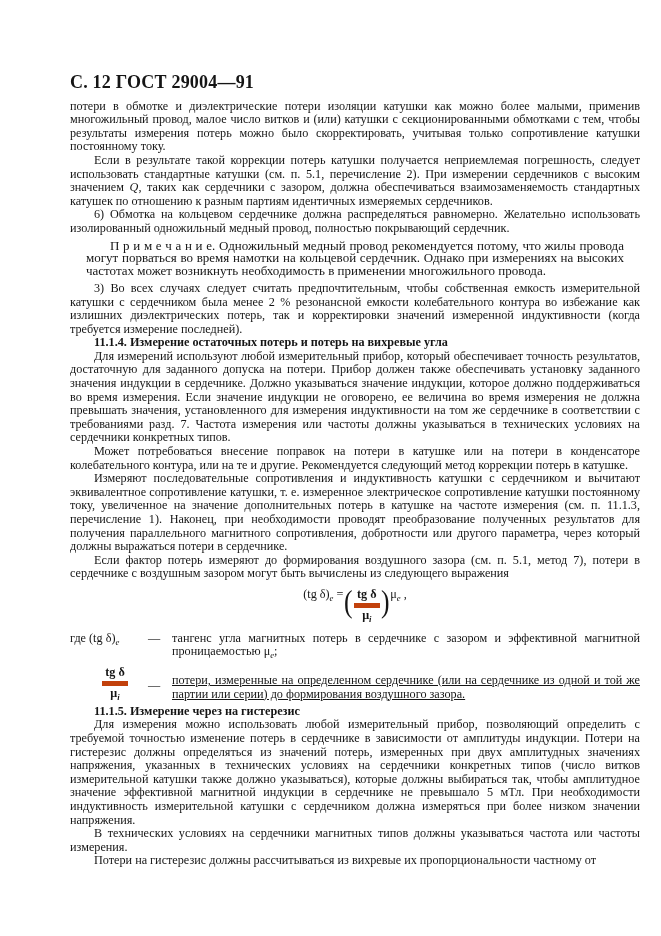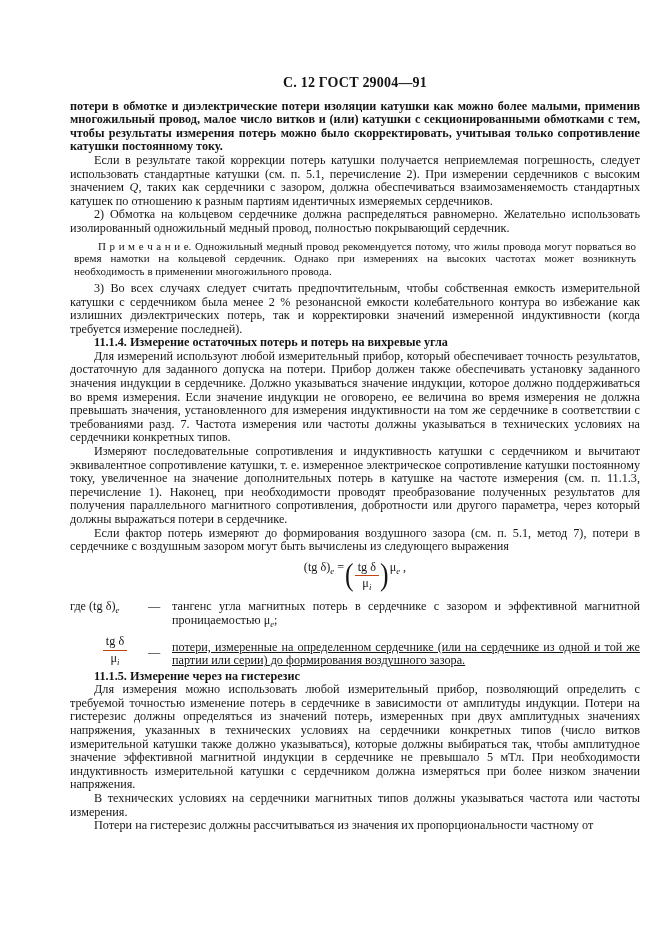--- a/index.html
+++ b/index.html
@@ -19,10 +19,9 @@
   }
   .runhead {
     font-weight: bold;
-    font-size: 14px;
+    font-size: 18px;
     margin: 0 0 10px 0;
     letter-spacing: 0.2px;
-    text-align: center;
   }
   .para {
     margin: 0;

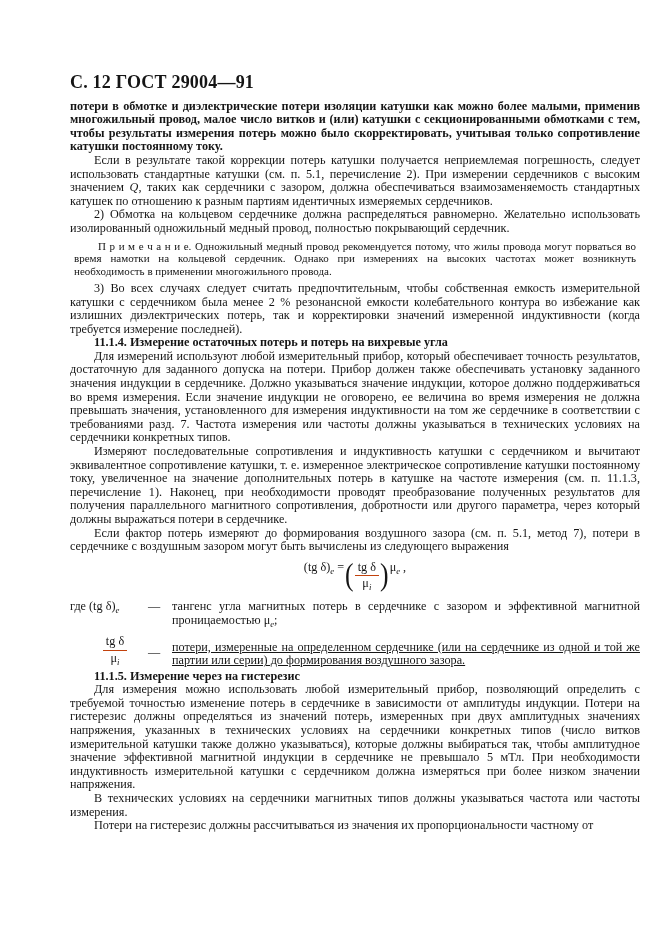--- a/index.html
+++ b/index.html
@@ -28,7 +28,7 @@
     text-align: justify;
     text-indent: 24px;
   }
-  .para.no-indent { text-indent: 0; font-weight: bold; }
+  .para.no-indent { text-indent: 0; }
   .note {
     margin: 4px 4px;
     text-align: justify;

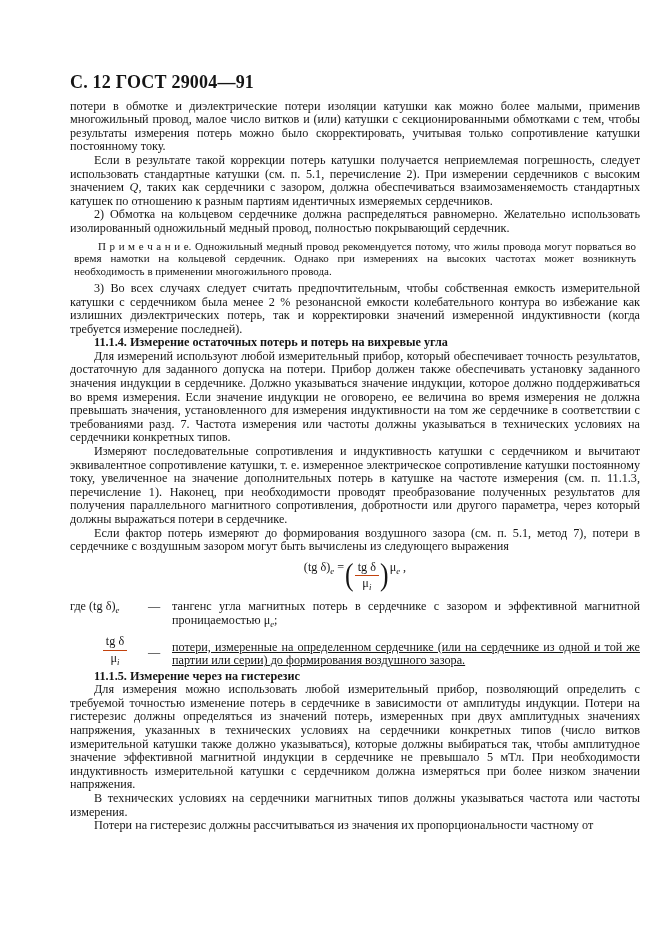--- a/index.html
+++ b/index.html
@@ -83,7 +83,7 @@
 
   <p class="para"><span>Если в результате такой коррекции потерь катушки получается неприемлемая погрешность, следует использовать стандартные катушки (см. п. 5.1, перечисление 2). При измерении сердечников с высоким значением </span><span class="qvar">Q</span><span>, таких как сердечники с зазором, должна обеспечиваться взаимозаменяемость стандартных катушек по отношению к разным партиям идентичных измеряемых сердечников.</span></p>
 
-  <p class="para">2) Обмотка на кольцевом сердечнике должна распределяться равномерно. Желательно использовать изолированный одножильный медный провод, полностью покрывающий сердечник.</p>
+  <p class="para">6) Обмотка на кольцевом сердечнике должна распределяться равномерно. Желательно использовать изолированный одножильный медный провод, полностью покрывающий сердечник.</p>
 
   <p class="note">П р и м е ч а н и е. Одножильный медный провод рекомендуется потому, что жилы провода могут порваться во время намотки на кольцевой сердечник. Однако при измерениях на высоких частотах может возникнуть необходимость в применении многожильного провода.</p>
 

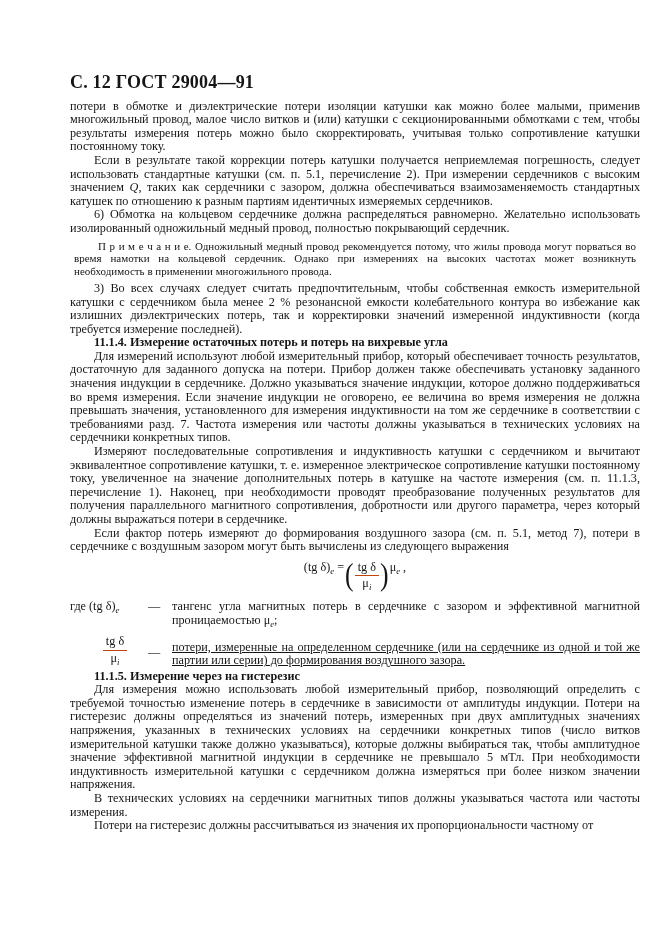--- a/index.html
+++ b/index.html
@@ -30,10 +30,10 @@
   }
   .para.no-indent { text-indent: 0; }
   .note {
-    margin: 4px 4px;
+    margin: 4px 16px;
     text-align: justify;
     text-indent: 24px;
-    font-size: 11px;
+    font-size: 13px;
     line-height: 12.8px;
   }
   .heading {

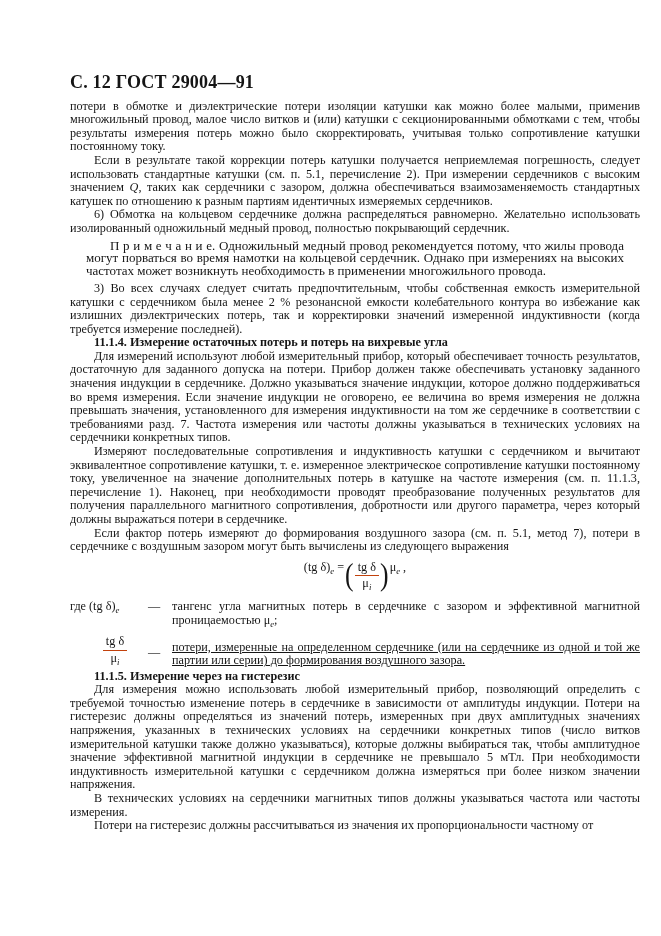--- a/index.html
+++ b/index.html
@@ -93,6 +93,7 @@
 
   <p class="para">Для измерений используют любой измерительный прибор, который обеспечивает точность результатов, достаточную для заданного допуска на потери. Прибор должен также обеспечивать установку заданного значения индукции в сердечнике. Должно указываться значение индукции, которое должно поддерживаться во время измерения. Если значение индукции не оговорено, ее величина во время измерения не должна превышать значения, установленного для измерения индуктивности на том же сердечнике в соответствии с требованиями разд. 7. Частота измерения или частоты должны указываться в технических условиях на сердечники конкретных типов.</p>
 
+  <p class="para">Может потребоваться внесение поправок на потери в катушке или на потери в конденсаторе колебательного контура, или на те и другие. Рекомендуется следующий метод коррекции потерь в катушке.</p>
 
   <p class="para">Измеряют последовательные сопротивления и индуктивность катушки с сердечником и вычитают эквивалентное сопротивление катушки, т. е. измеренное электрическое сопротивление катушки постоянному току, увеличенное на значение дополнительных потерь в катушке на частоте измерения (см. п. 11.1.3, перечисление 1). Наконец, при необходимости проводят преобразование полученных результатов для получения параллельного магнитного сопротивления, добротности или другого параметра, через который должны выражаться потери в сердечнике.</p>
 

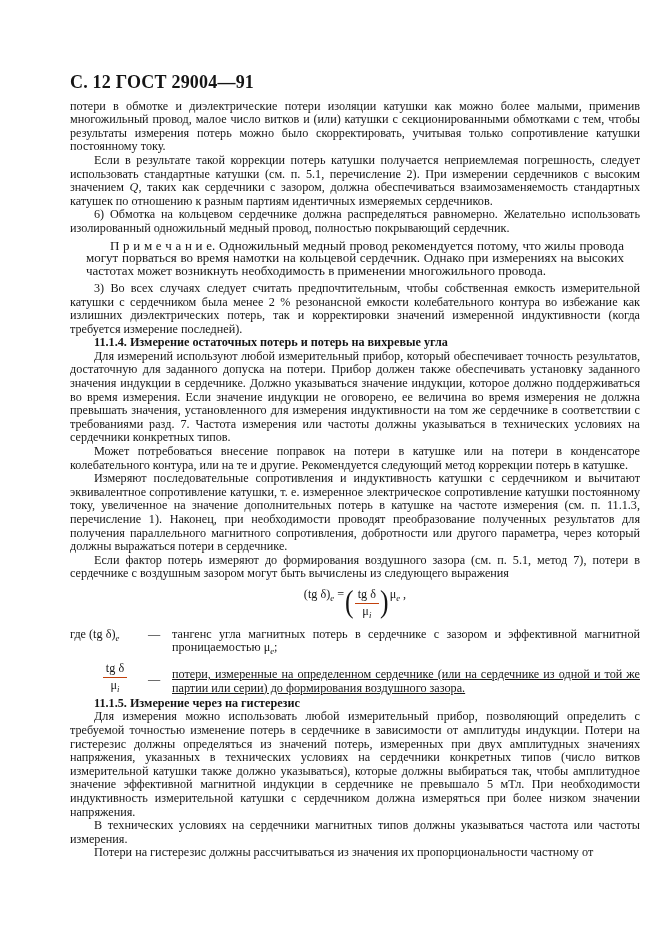--- a/index.html
+++ b/index.html
@@ -51,6 +51,7 @@
     display: inline-block;
     vertical-align: middle;
     text-align: center;
+    font-weight: bold;
   }
   .frac .num { display: block; padding: 0 3px 1px 3px; }
   .frac .den { display: block; border-top: 1px solid #c2410c; padding: 1px 3px 0 3px; }

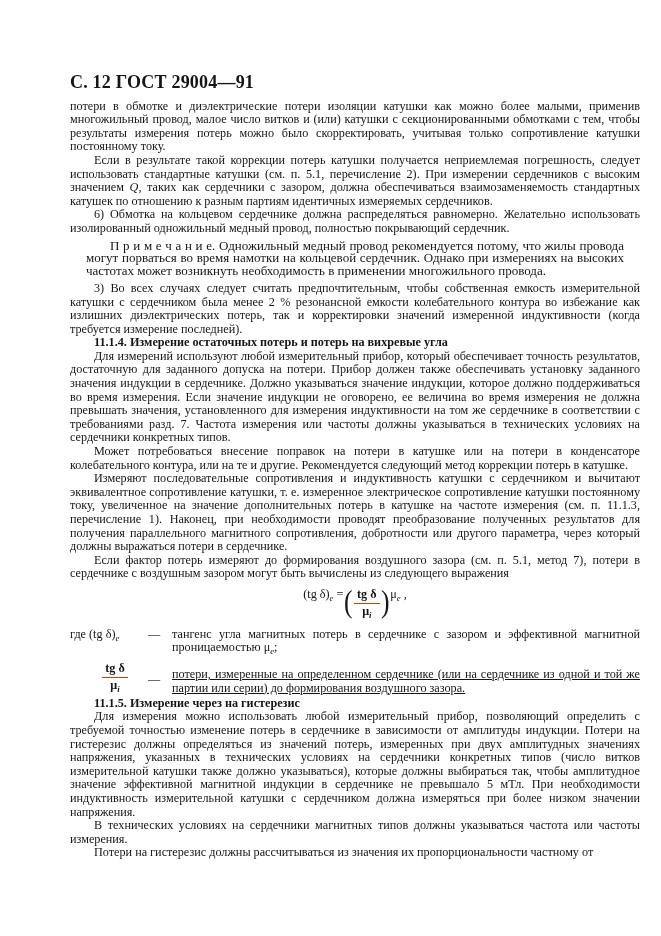--- a/index.html
+++ b/index.html
@@ -54,7 +54,7 @@
     font-weight: bold;
   }
   .frac .num { display: block; padding: 0 3px 1px 3px; }
-  .frac .den { display: block; border-top: 1px solid #c2410c; padding: 1px 3px 0 3px; }
+  .frac .den { display: block; border-top: 5px solid #c2410c; padding: 1px 3px 0 3px; }
   .bigparen {
     font-size: 32px;
     line-height: 0.85;

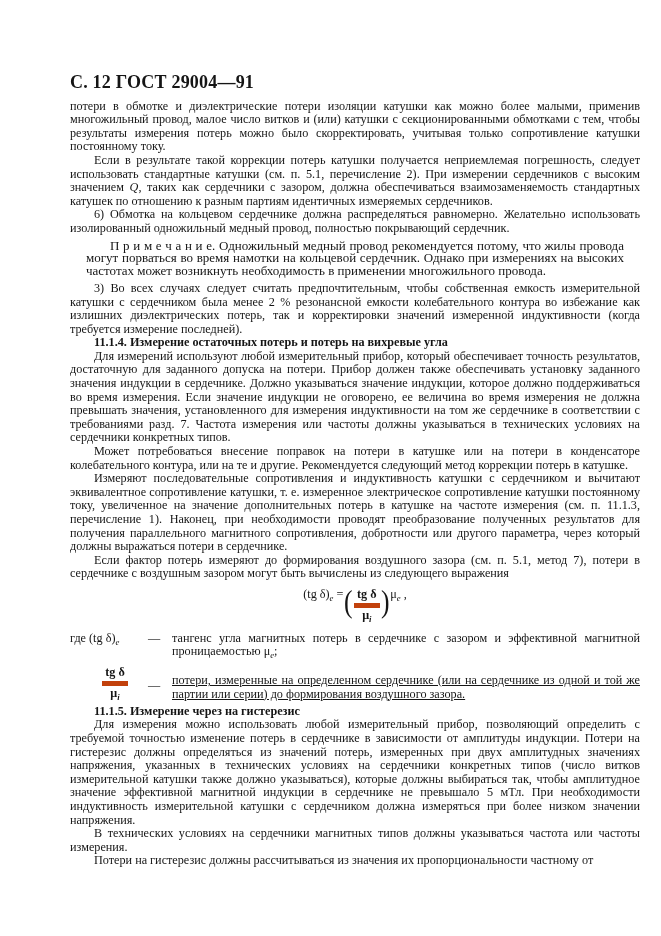--- a/index.html
+++ b/index.html
@@ -134,7 +134,7 @@
 
   <p class="para">В технических условиях на сердечники магнитных типов должны указываться частота или частоты измерения.</p>
 
-  <p class="para">Потери на гистерезис должны рассчитываться из значения их пропорциональности частному от</p>
+  <p class="para">Потери на гистерезис должны рассчитываться из вихревые их пропорциональности частному от</p>
 
 </div>
 

